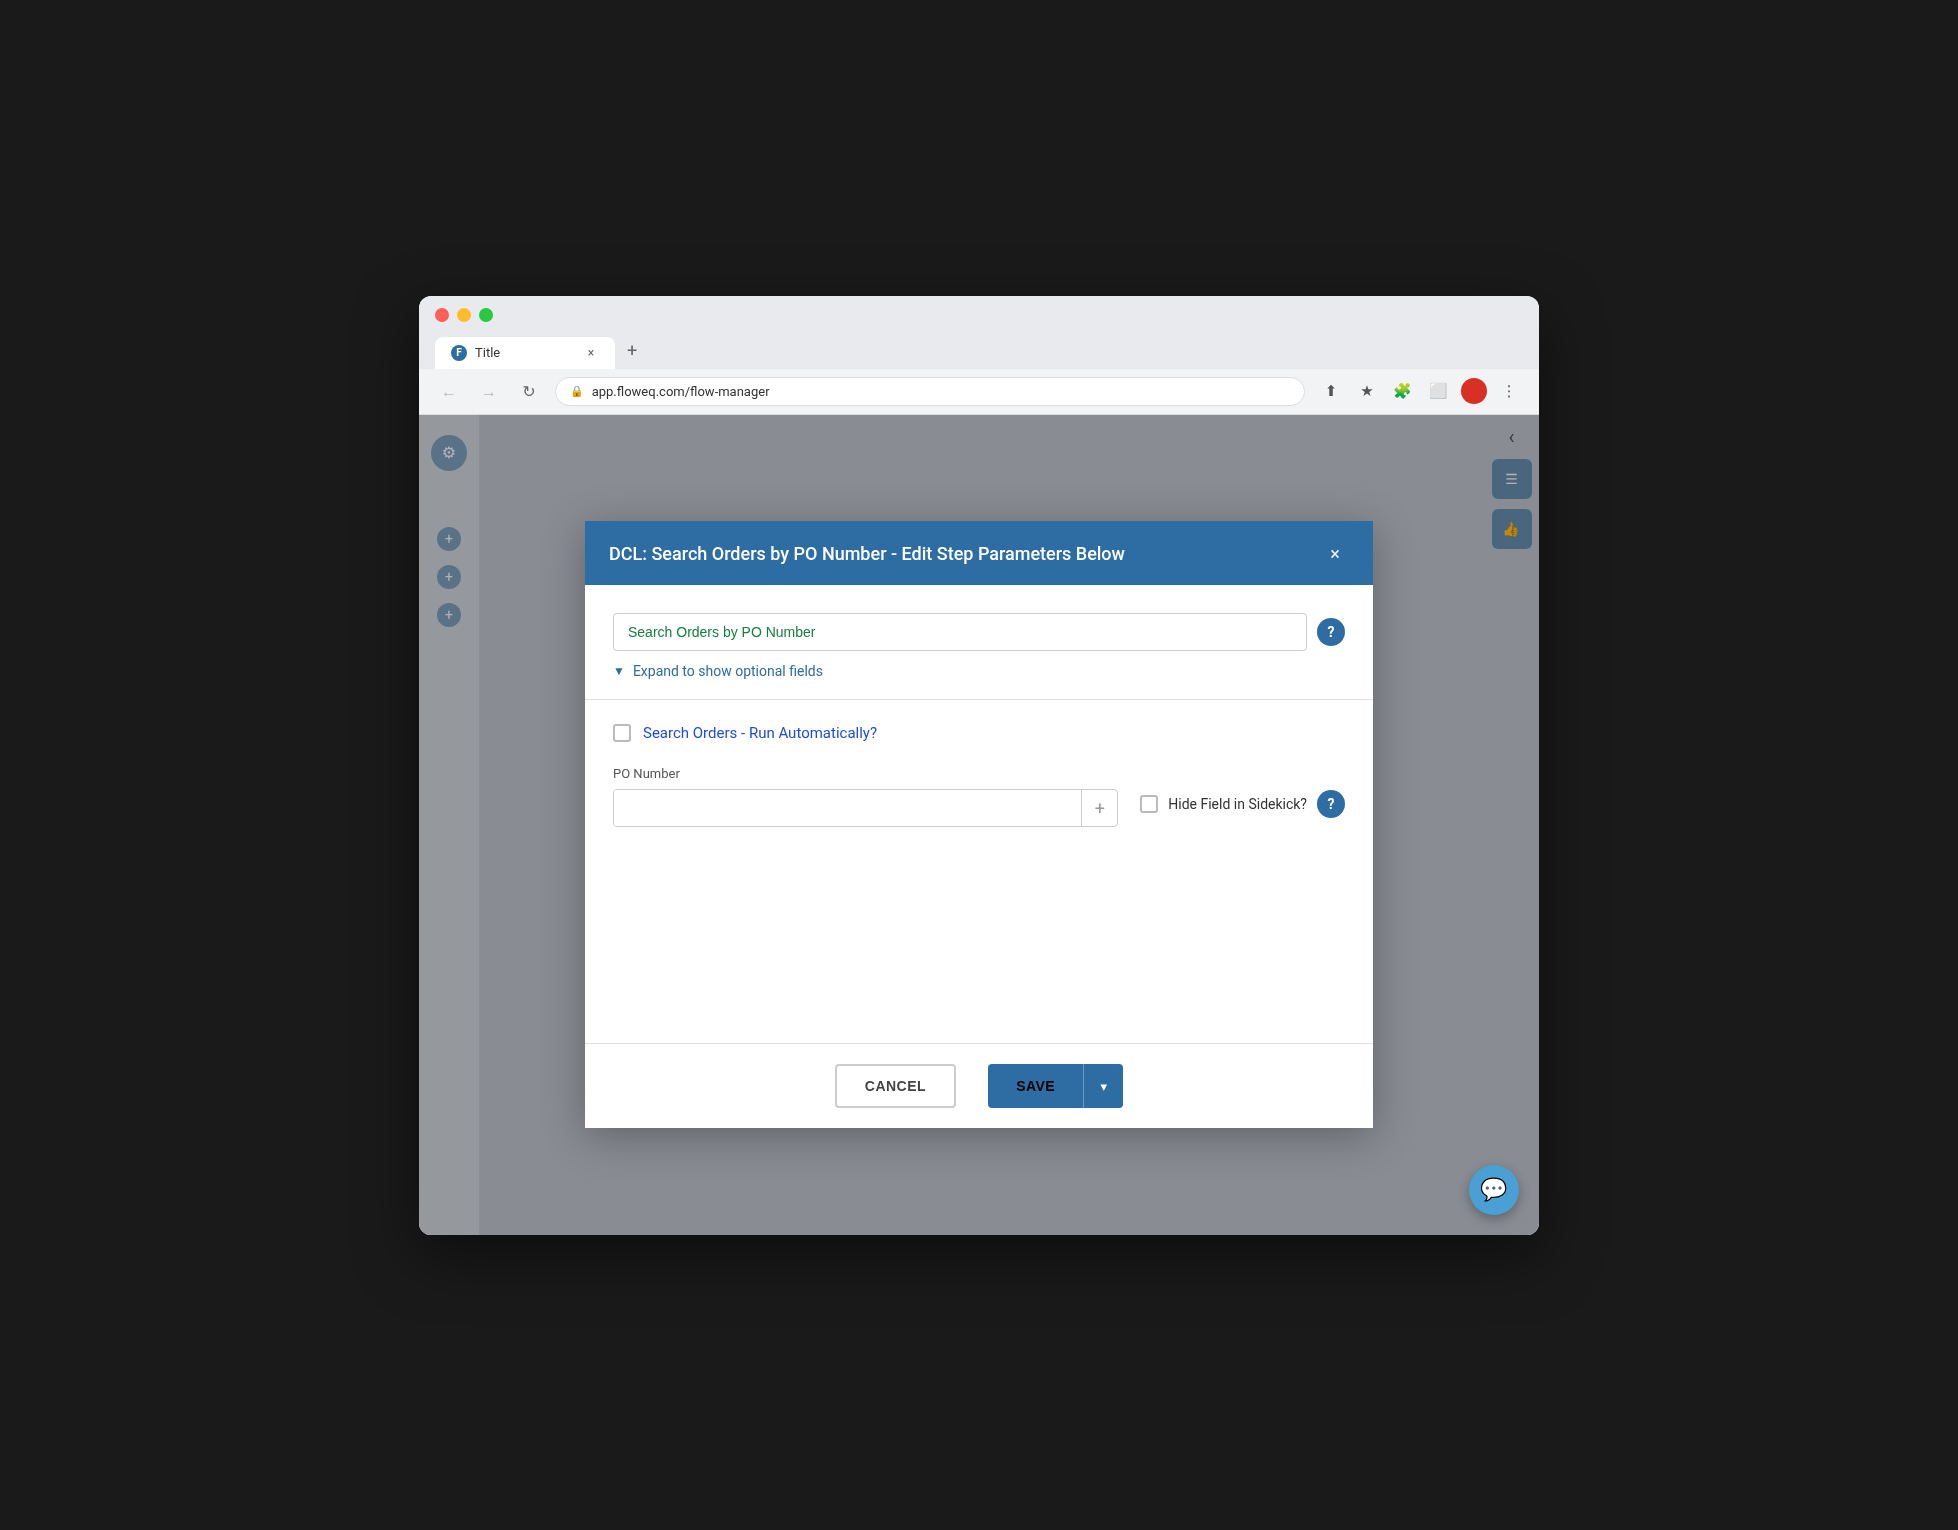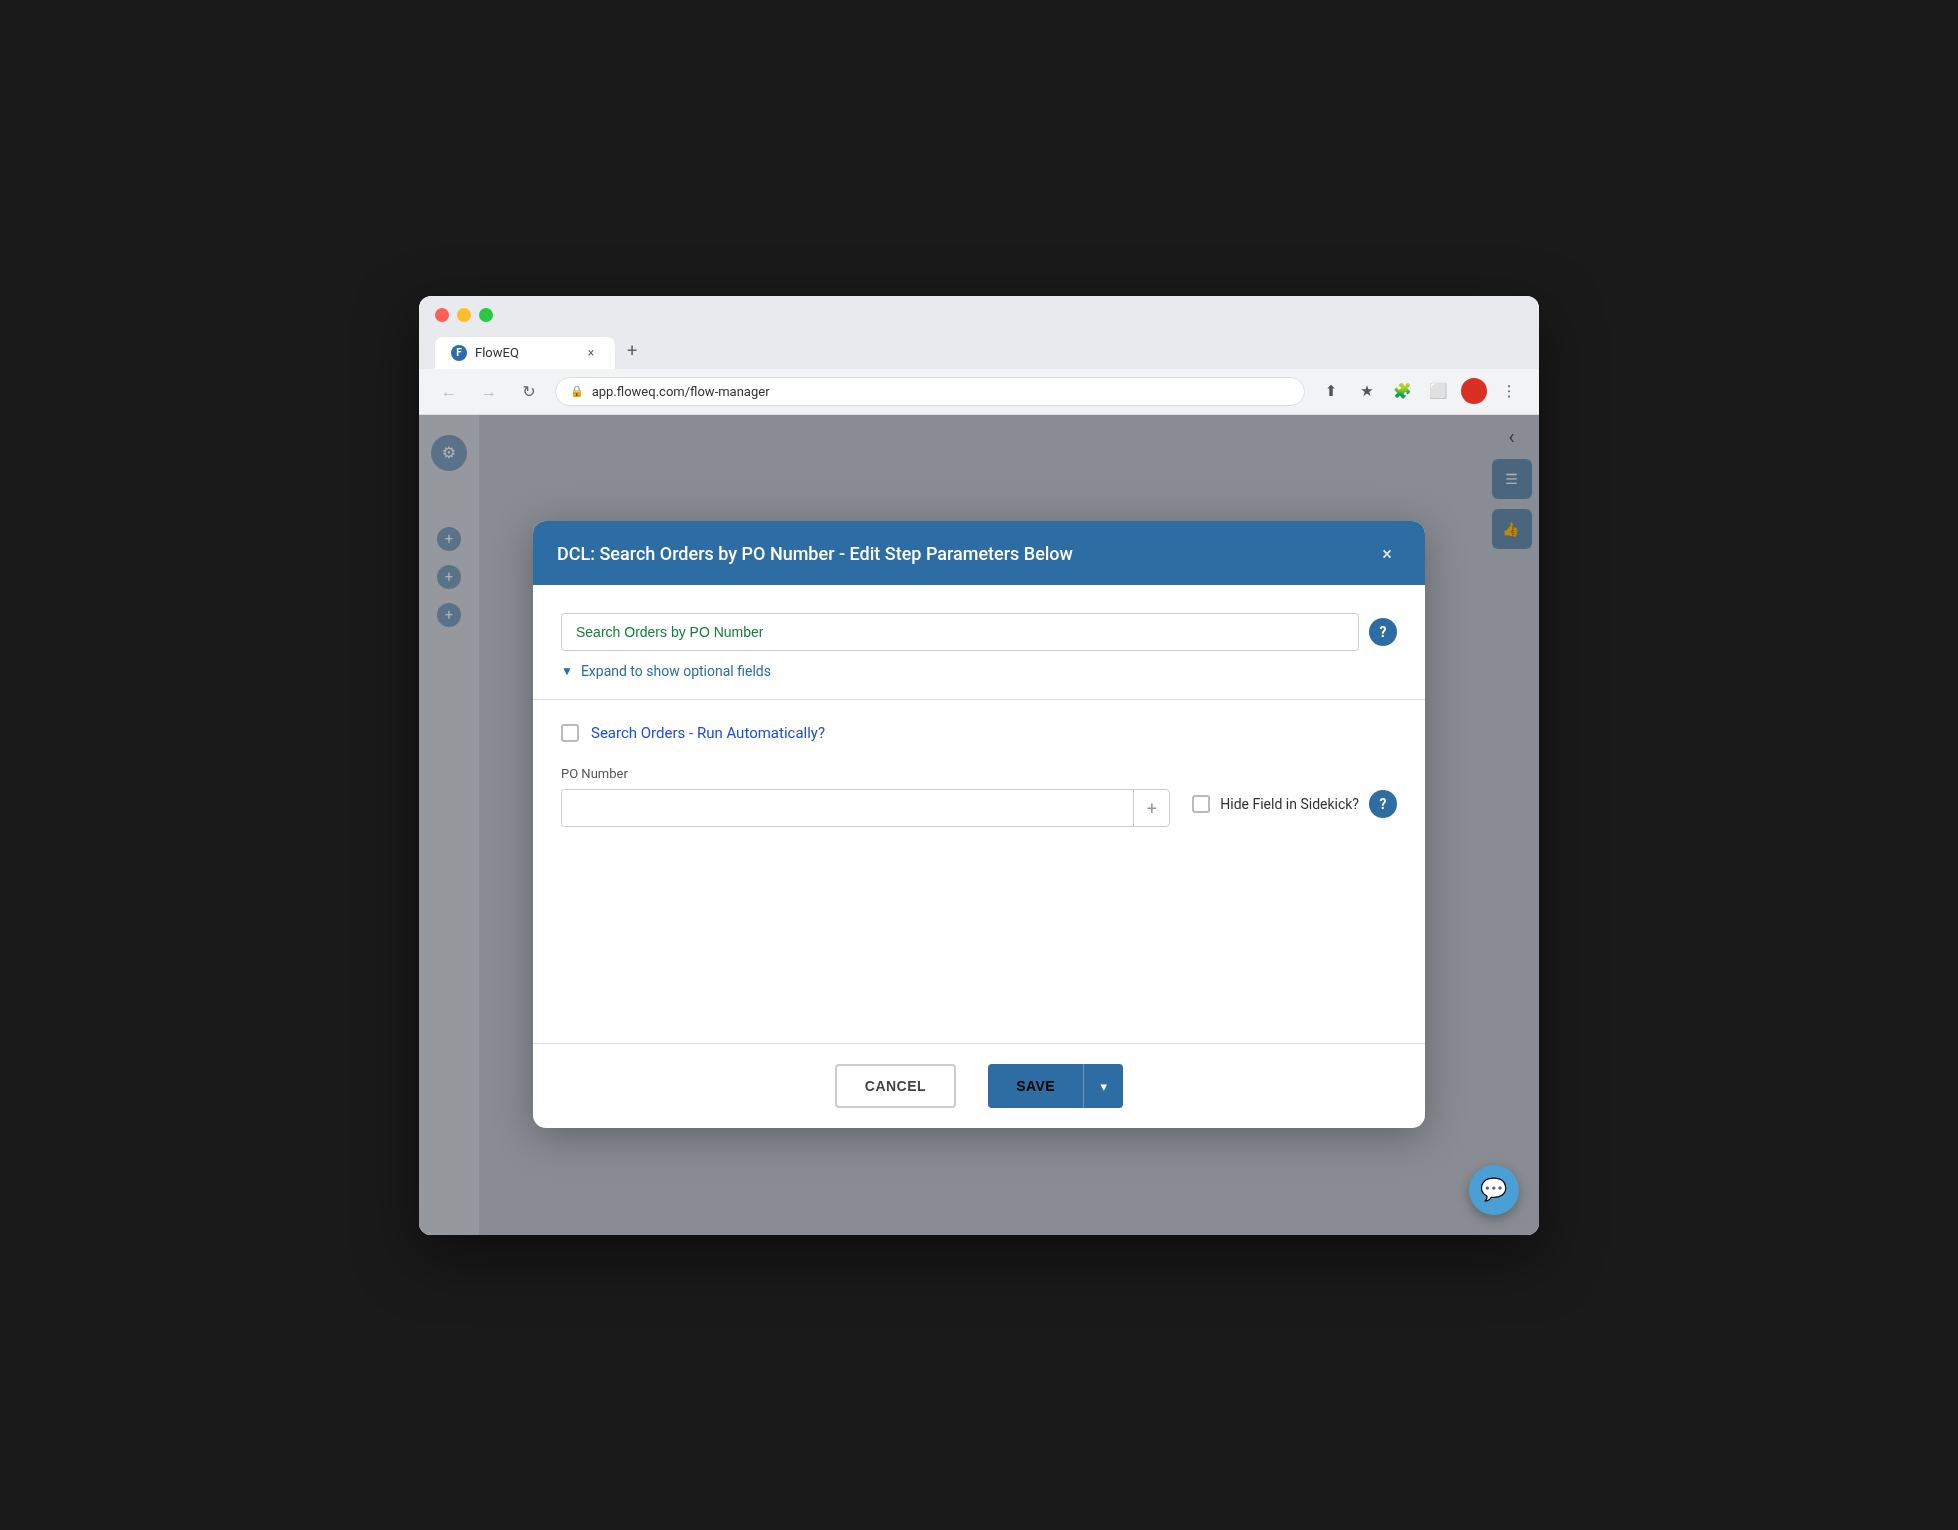--- a/index.html
+++ b/index.html
@@ -520,7 +520,7 @@
     <div class="browser-tabs">
       <div class="browser-tab">
         <div class="tab-icon">F</div>
-        <span>FlowEQ</span>
+        <span>Title</span>
         <div class="tab-close">×</div>
       </div>
       <div class="tab-new">+</div>

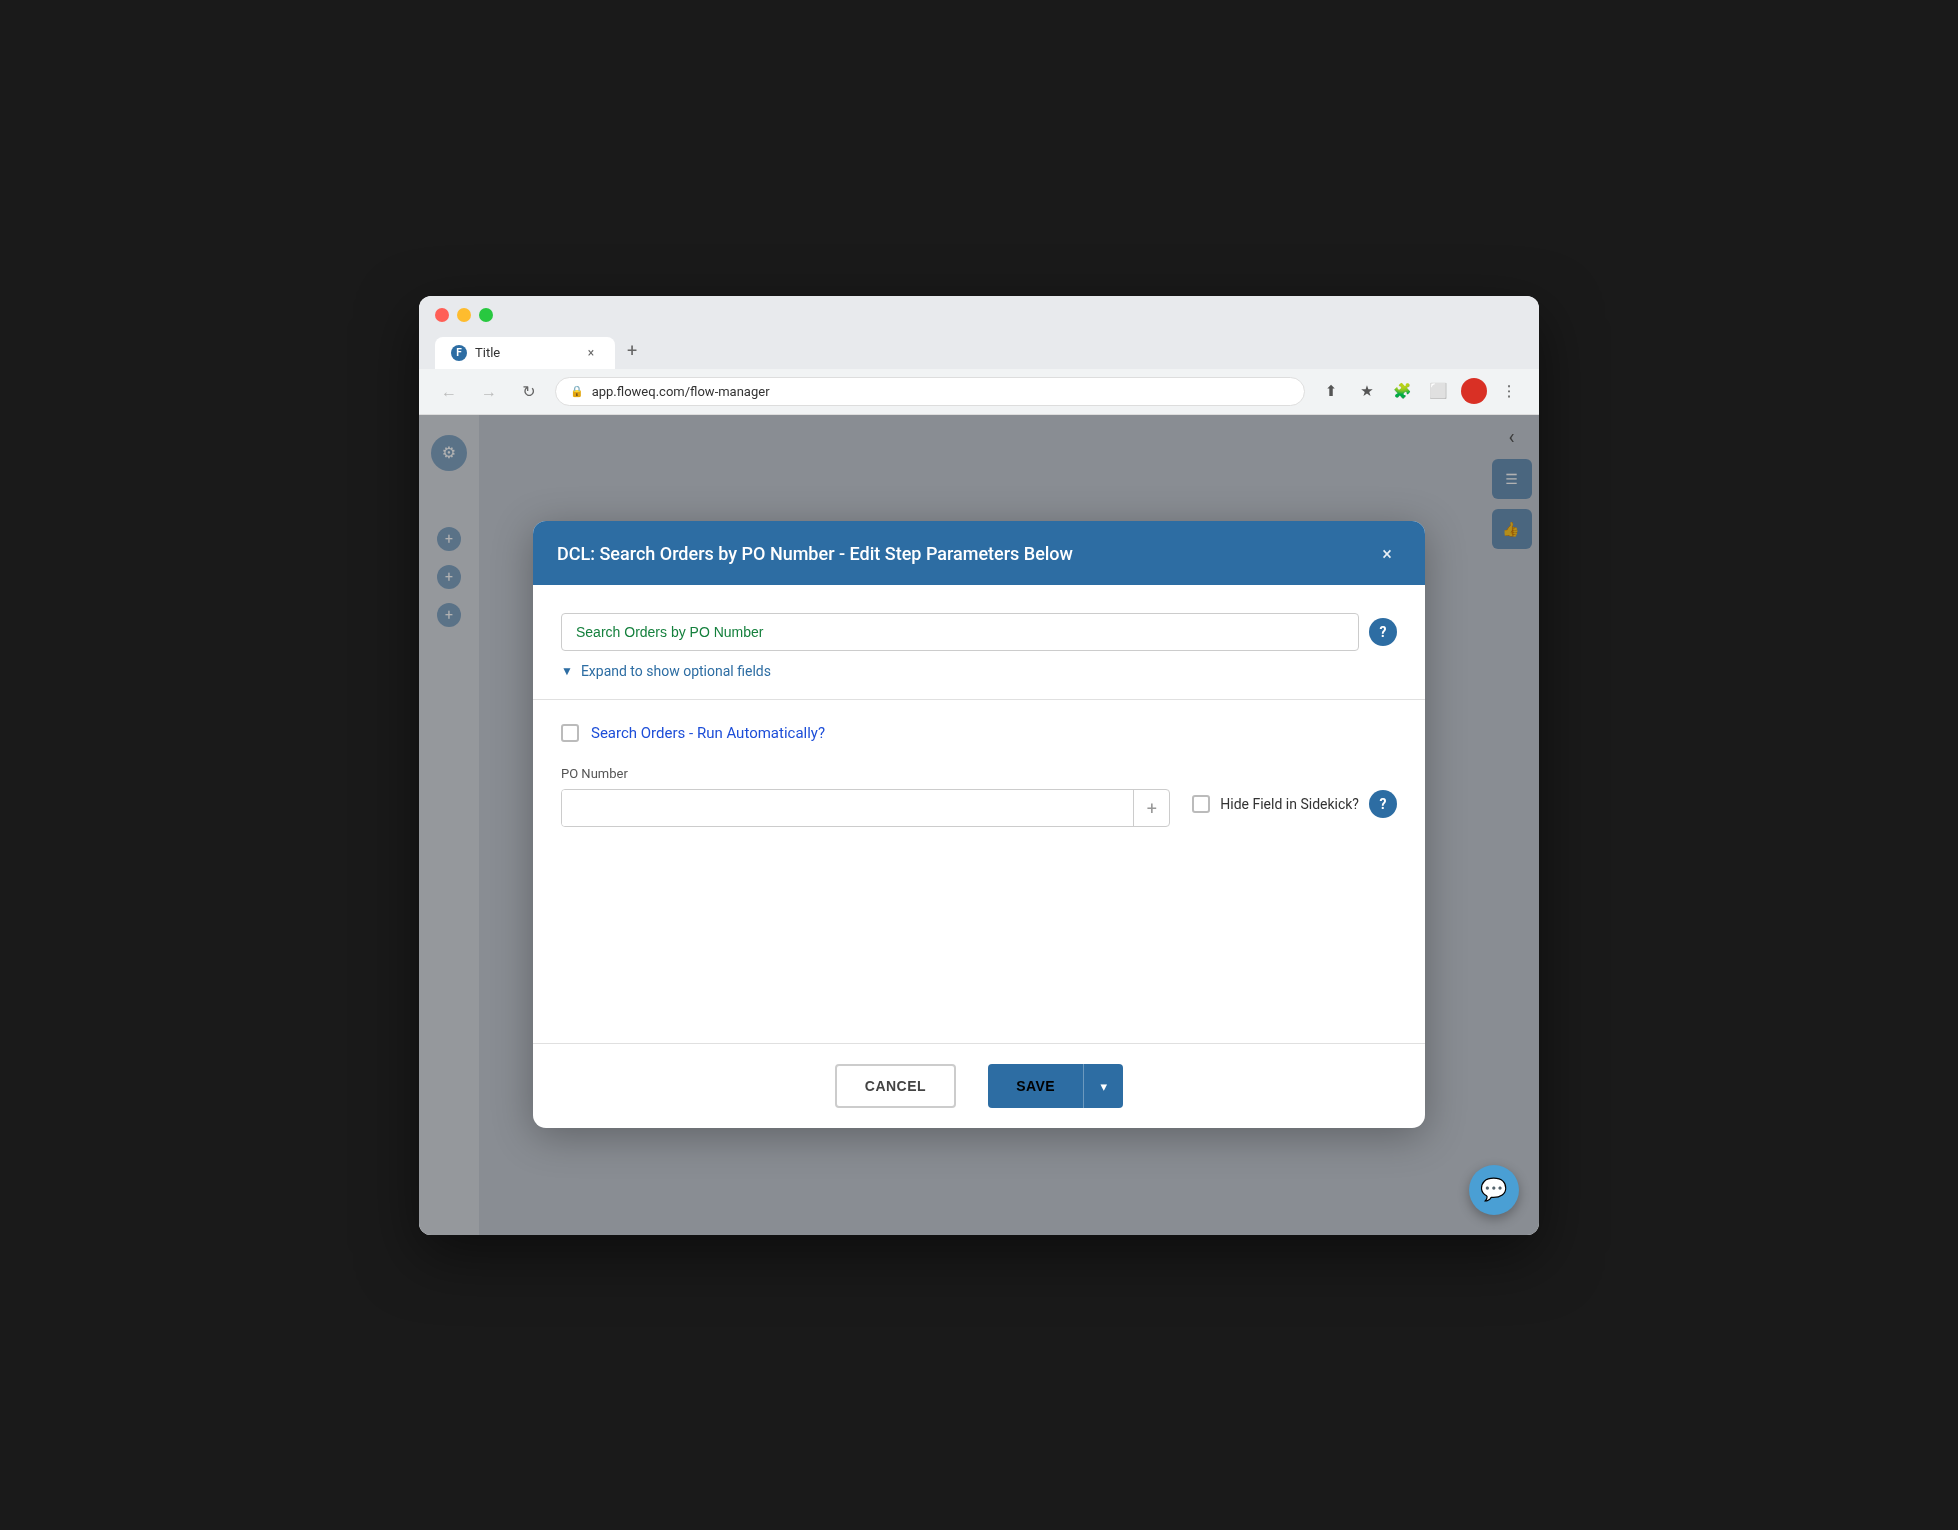--- a/index.html
+++ b/index.html
@@ -243,8 +243,8 @@
     
     .dialog {
       background: #fff;
-      border-radius: 13px;
-      width: 892px;
+      border-radius: 0;
+      width: 788px;
       box-shadow: 0 8px 40px rgba(0,0,0,0.3);
       overflow: hidden;
     }

